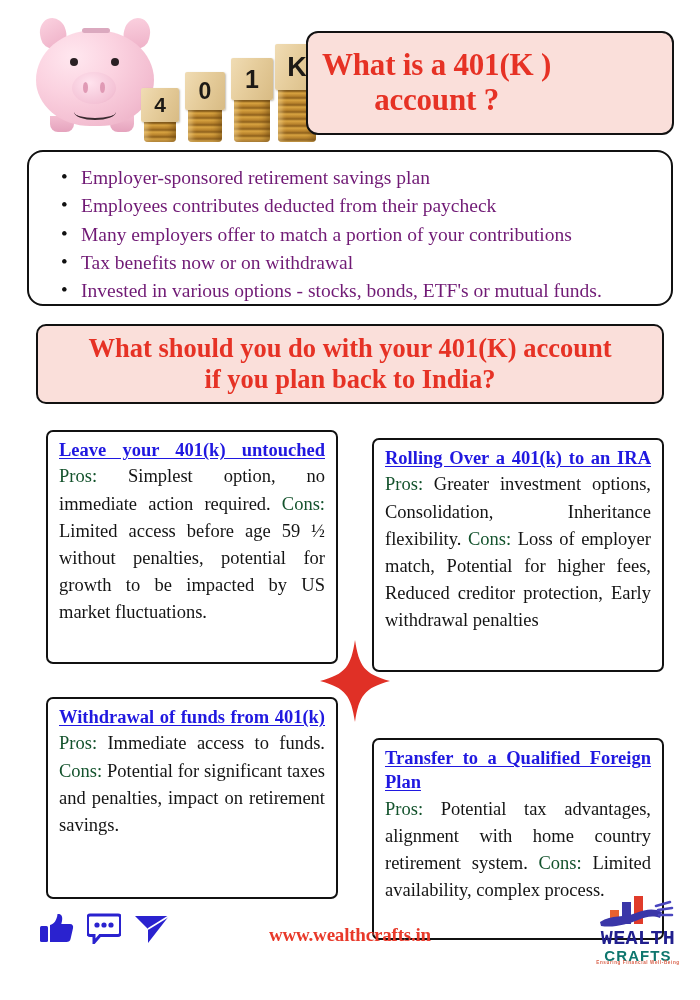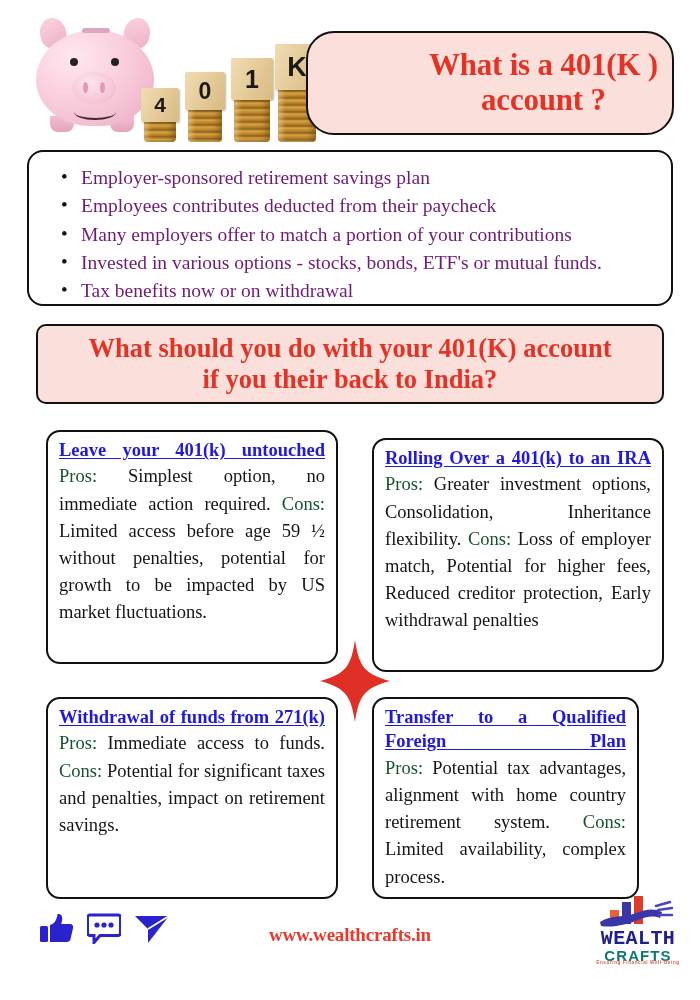--- a/index.html
+++ b/index.html
@@ -129,10 +129,10 @@
     width: 368px; height: 104px;
     background: #fadfda;
     border: 2.5px solid #121212;
-    border-radius: 28px;
+    border-radius: 12px;
     display: flex;
     align-items: center;
-    justify-content: flex-end;
+    justify-content: flex-start;
     padding: 12px 14px;
   }
   .title-banner .txt {

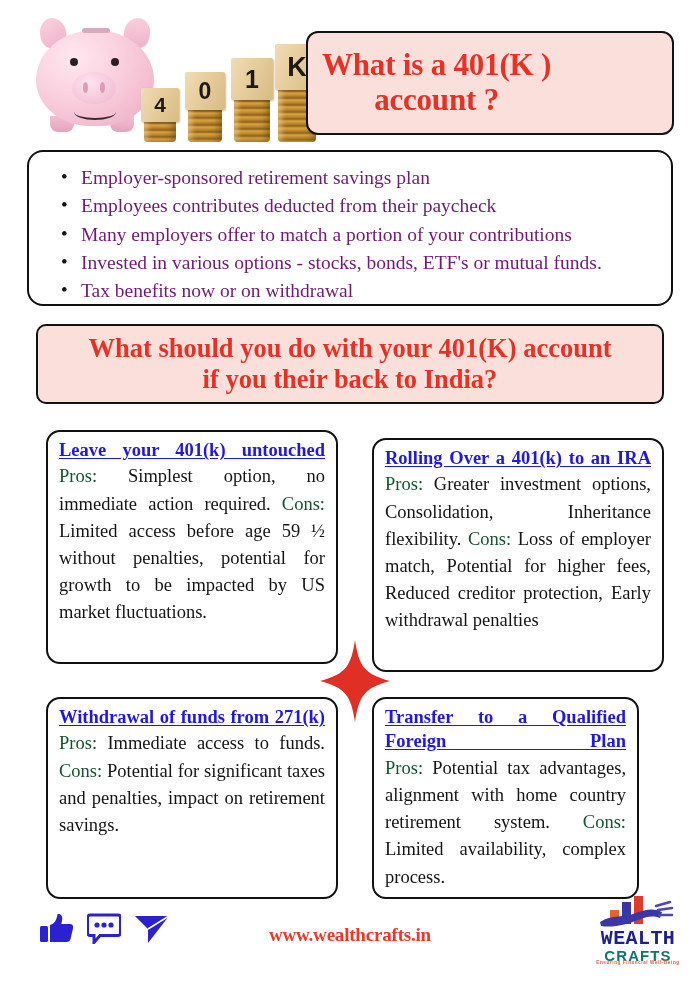--- a/index.html
+++ b/index.html
@@ -348,8 +348,8 @@
       <li>Employer-sponsored retirement savings plan</li>
       <li>Employees contributes deducted from their paycheck</li>
       <li>Many employers offer to match a portion of your contributions</li>
+      <li> Tax benefits now or on withdrawal</li>
       <li>Invested in various options - stocks, bonds, ETF's or mutual funds.</li>
-      <li> Tax benefits now or on withdrawal</li>
     </ul>
   </div>
 

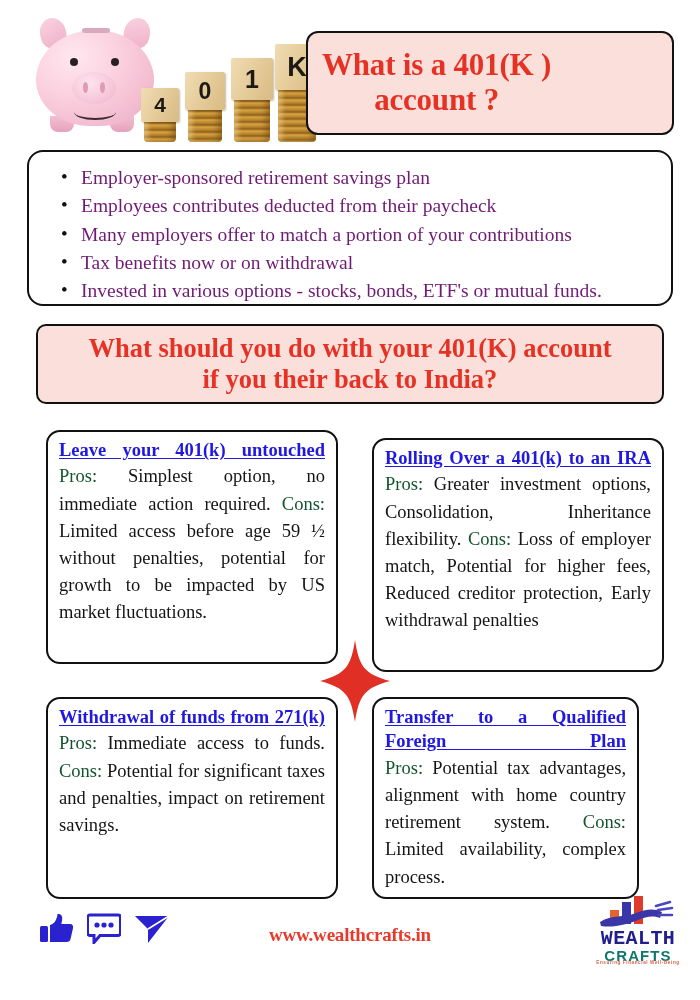--- a/index.html
+++ b/index.html
@@ -356,7 +356,7 @@
   <div class="question-banner">
     <div class="txt">
       <span>What should you do with your 401(K) account</span><br>
-      <span>if you their back to India?</span>
+      <span>if you plan back to India?</span>
     </div>
   </div>
 

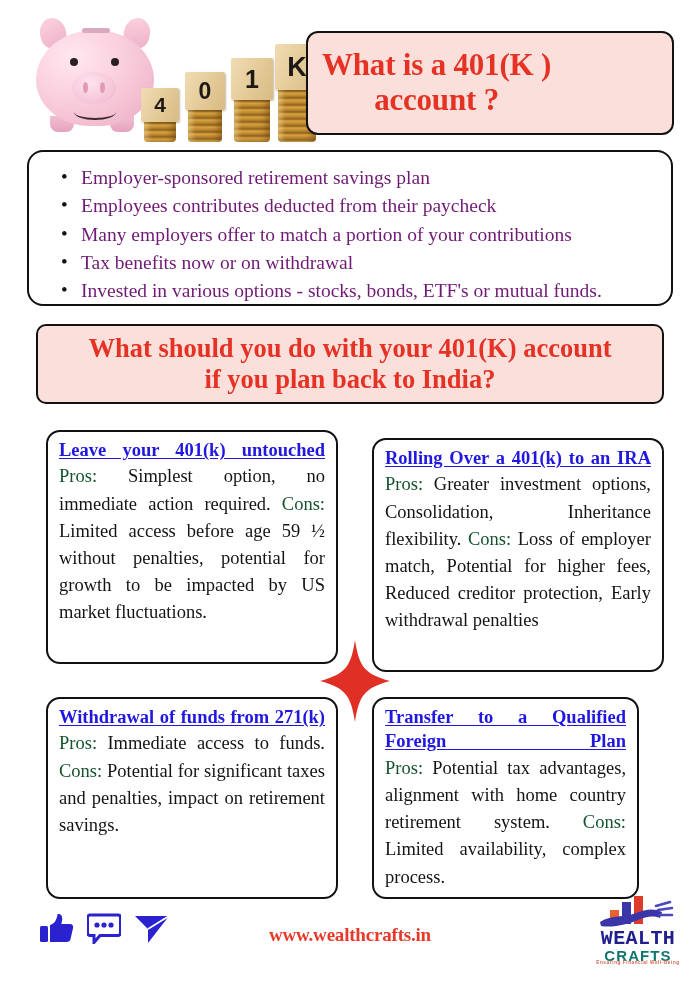--- a/index.html
+++ b/index.html
@@ -194,7 +194,7 @@
   .card {
     position: absolute;
     border: 2.2px solid #111111;
-    border-radius: 14px;
+    border-radius: 7px;
     padding: 6px 11px 7px 11px;
     background: #ffffff;
     overflow: hidden;

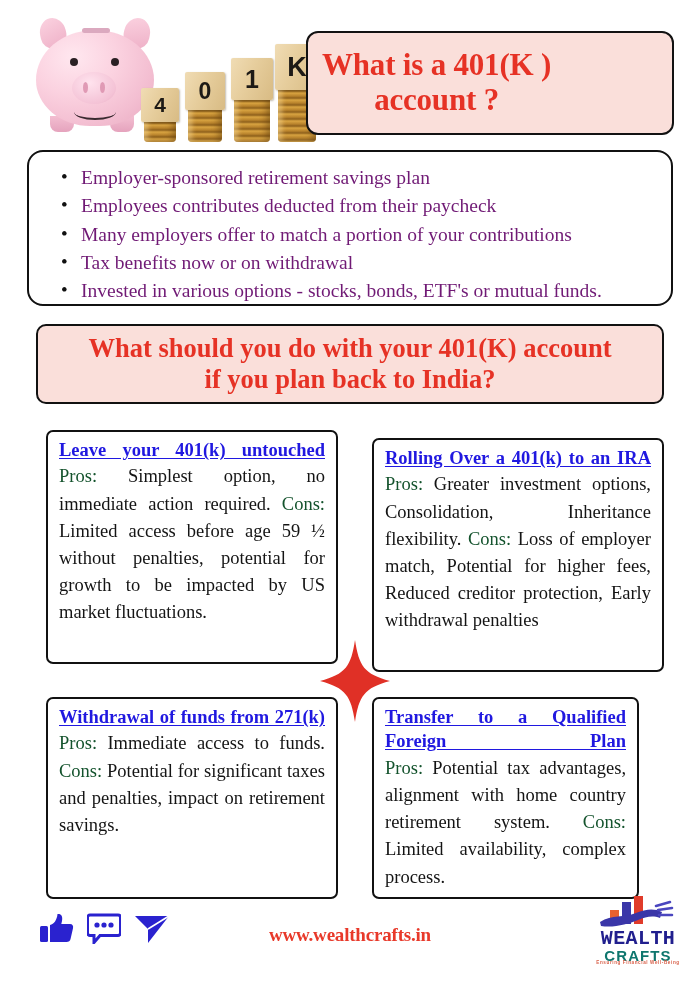--- a/index.html
+++ b/index.html
@@ -381,7 +381,7 @@
   </div>
 
   <div class="card" id="card-bl">
-    <div class="c-title">Withdrawal of funds from 271(k)</div>
+    <div class="c-title">Withdrawal of funds from 401(k)</div>
     <div class="c-body">
       <span class="lbl">Pros:</span>
       <span>Immediate access to funds.</span>

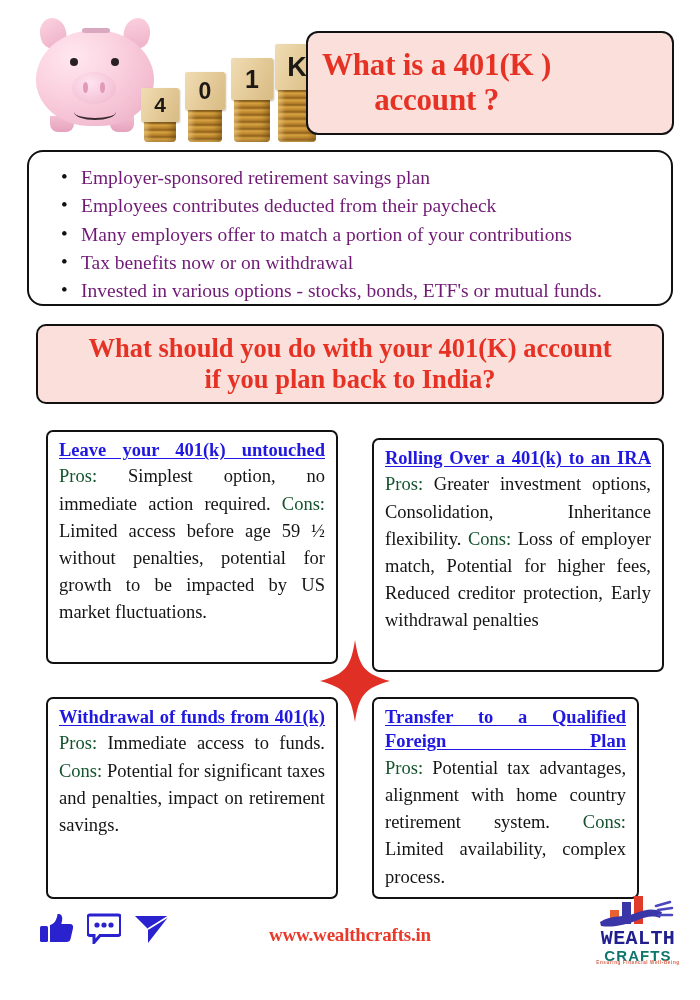--- a/index.html
+++ b/index.html
@@ -224,7 +224,7 @@
   #card-tl { left: 46px;  top: 430px; width: 292px; height: 234px; }
   #card-tr { left: 372px; top: 430px; width: 292px; height: 234px; margin-top: 8px; }
   #card-bl { left: 46px;  top: 697px; width: 292px; height: 202px; }
-  #card-br { left: 372px; top: 697px; width: 267px; height: 202px; }
+  #card-br { left: 372px; top: 738px; width: 292px; height: 202px; }
 
   
   .center-star {

